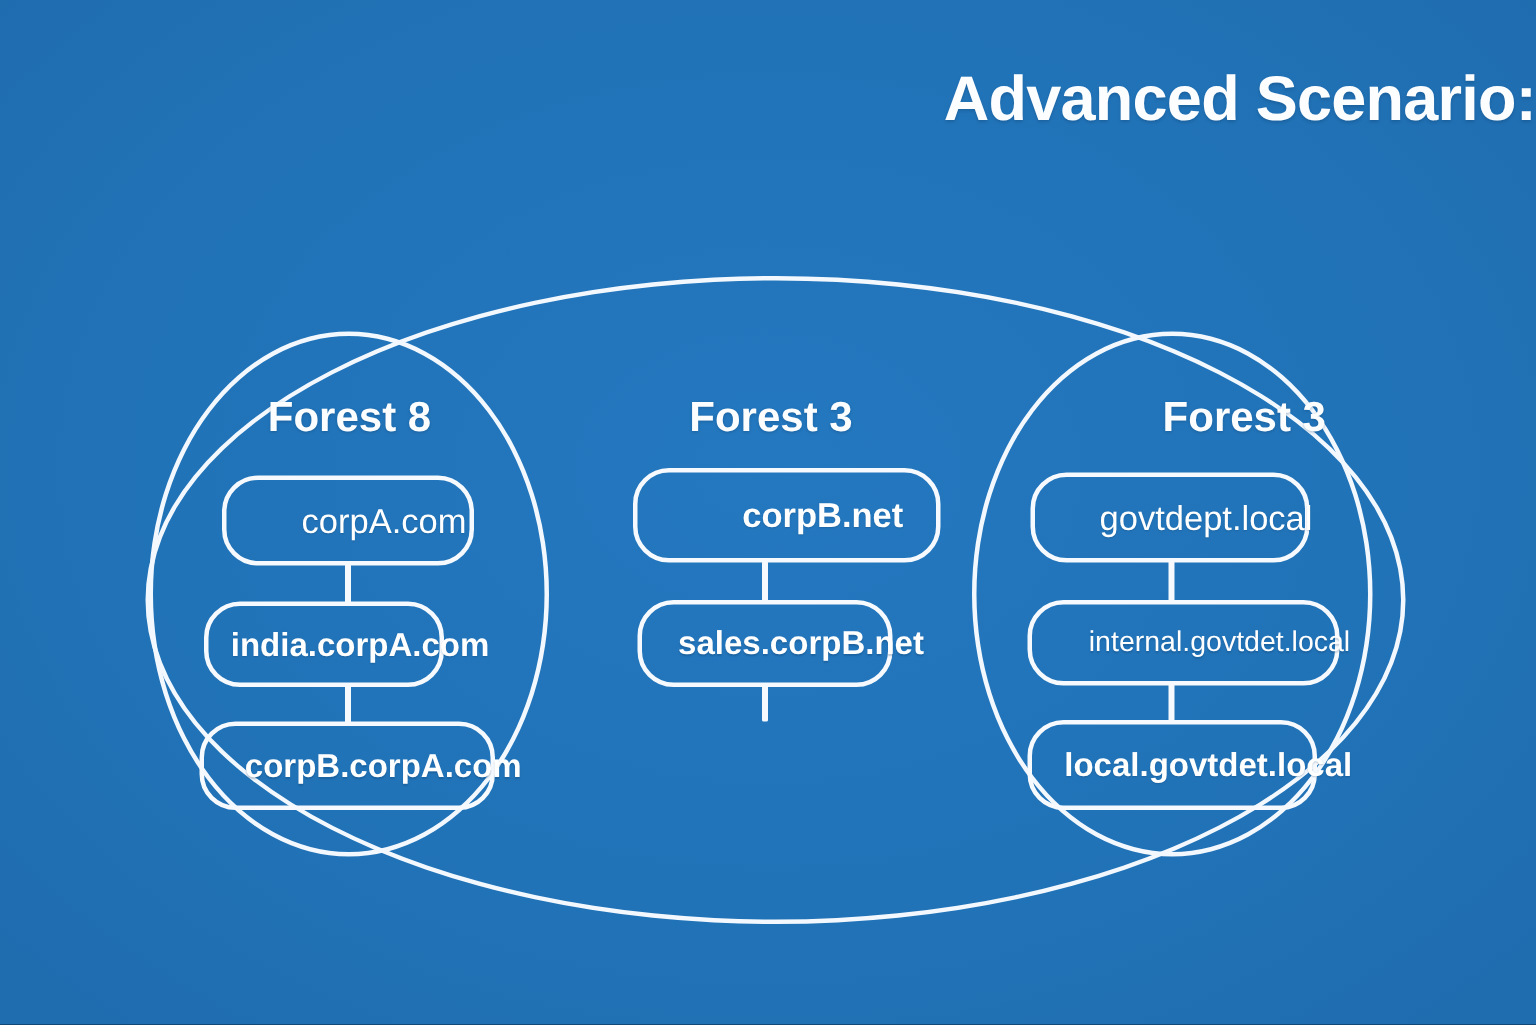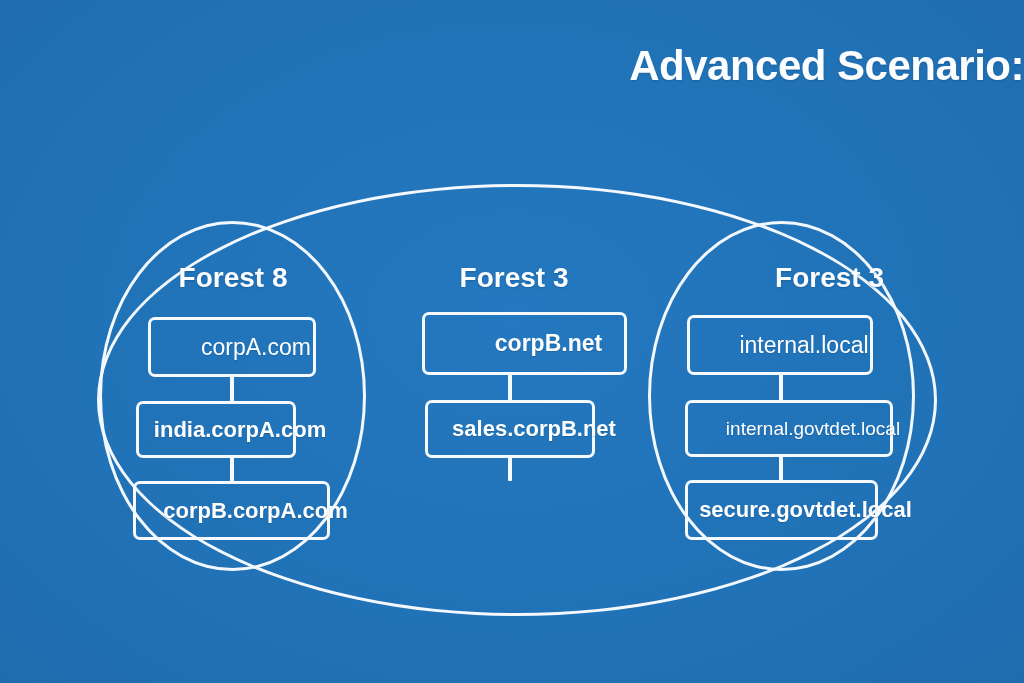--- a/index.html
+++ b/index.html
@@ -34,7 +34,7 @@
   .fl3{left:684px;top:262px;text-align:right;}
   .dbox{
     position:absolute;box-sizing:border-box;
-    border:3px solid #f6fafe;border-radius:7px;
+    border:3px solid #f6fafe;border-radius:24px;
     display:flex;align-items:center;justify-content:center;
     font-size:23px;color:#ffffff;background:transparent;
     text-shadow:0 1px 1px rgba(10,50,90,.25);

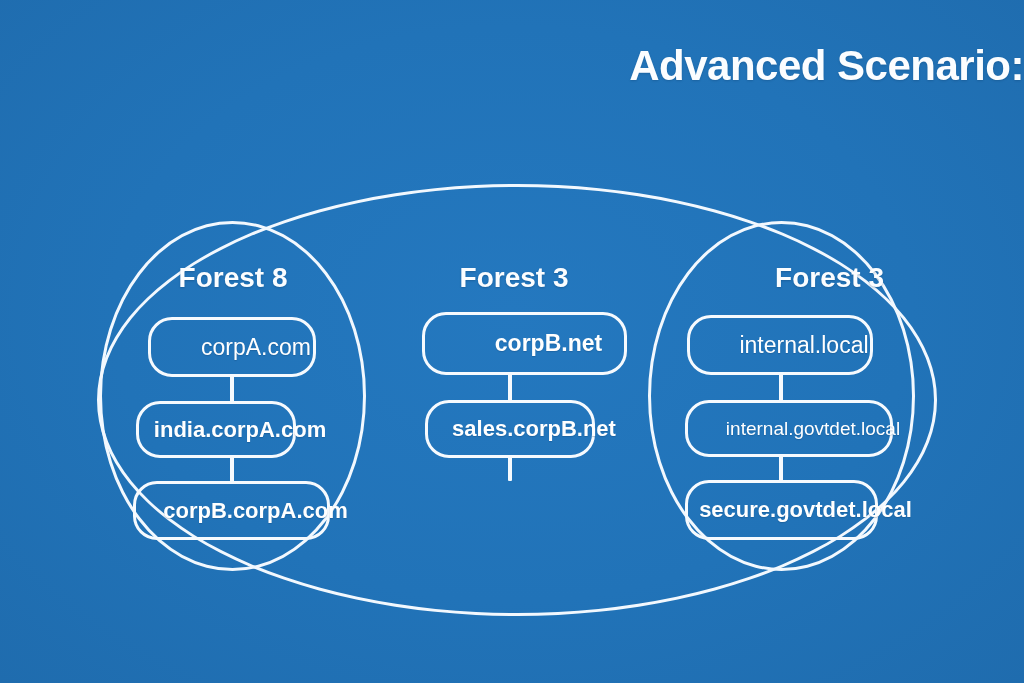--- a/index.html
+++ b/index.html
@@ -90,7 +90,7 @@
   <div class="connector c22"></div>
 
   <div class="forest-label fl3">Forest 3</div>
-  <div class="dbox b31">internal.local</div>
+  <div class="dbox b31">govtdept.local</div>
   <div class="connector c31"></div>
   <div class="dbox b32">internal.govtdet.local</div>
   <div class="connector c32"></div>

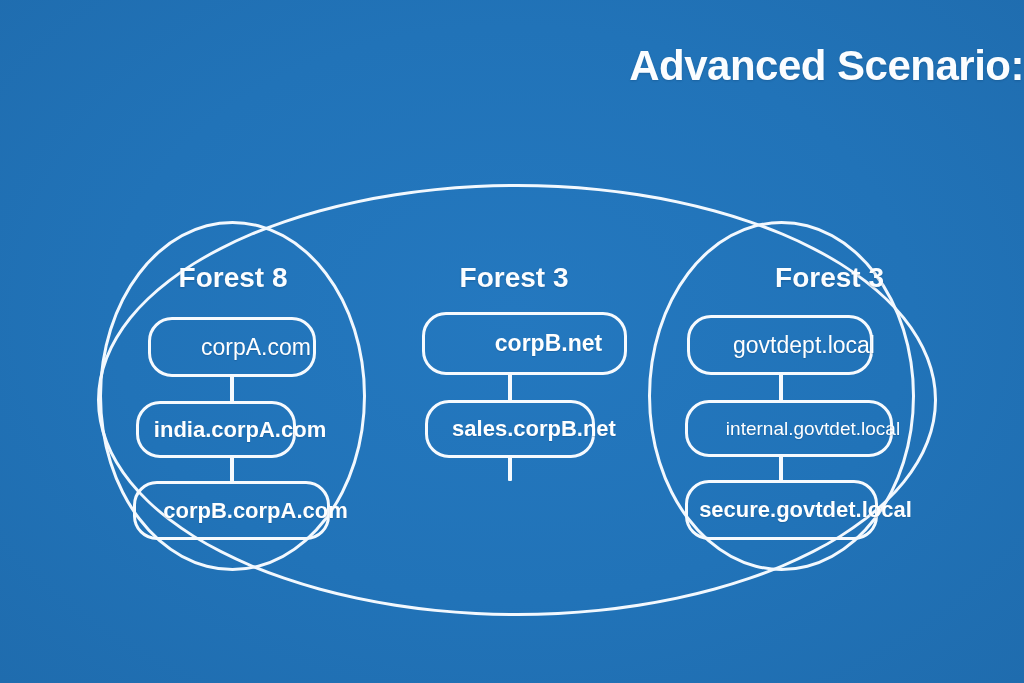--- a/index.html
+++ b/index.html
@@ -94,7 +94,7 @@
   <div class="connector c31"></div>
   <div class="dbox b32">internal.govtdet.local</div>
   <div class="connector c32"></div>
-  <div class="dbox b33">secure.govtdet.local</div>
+  <div class="dbox b33">local.govtdet.local</div>
 
 </div>
 

